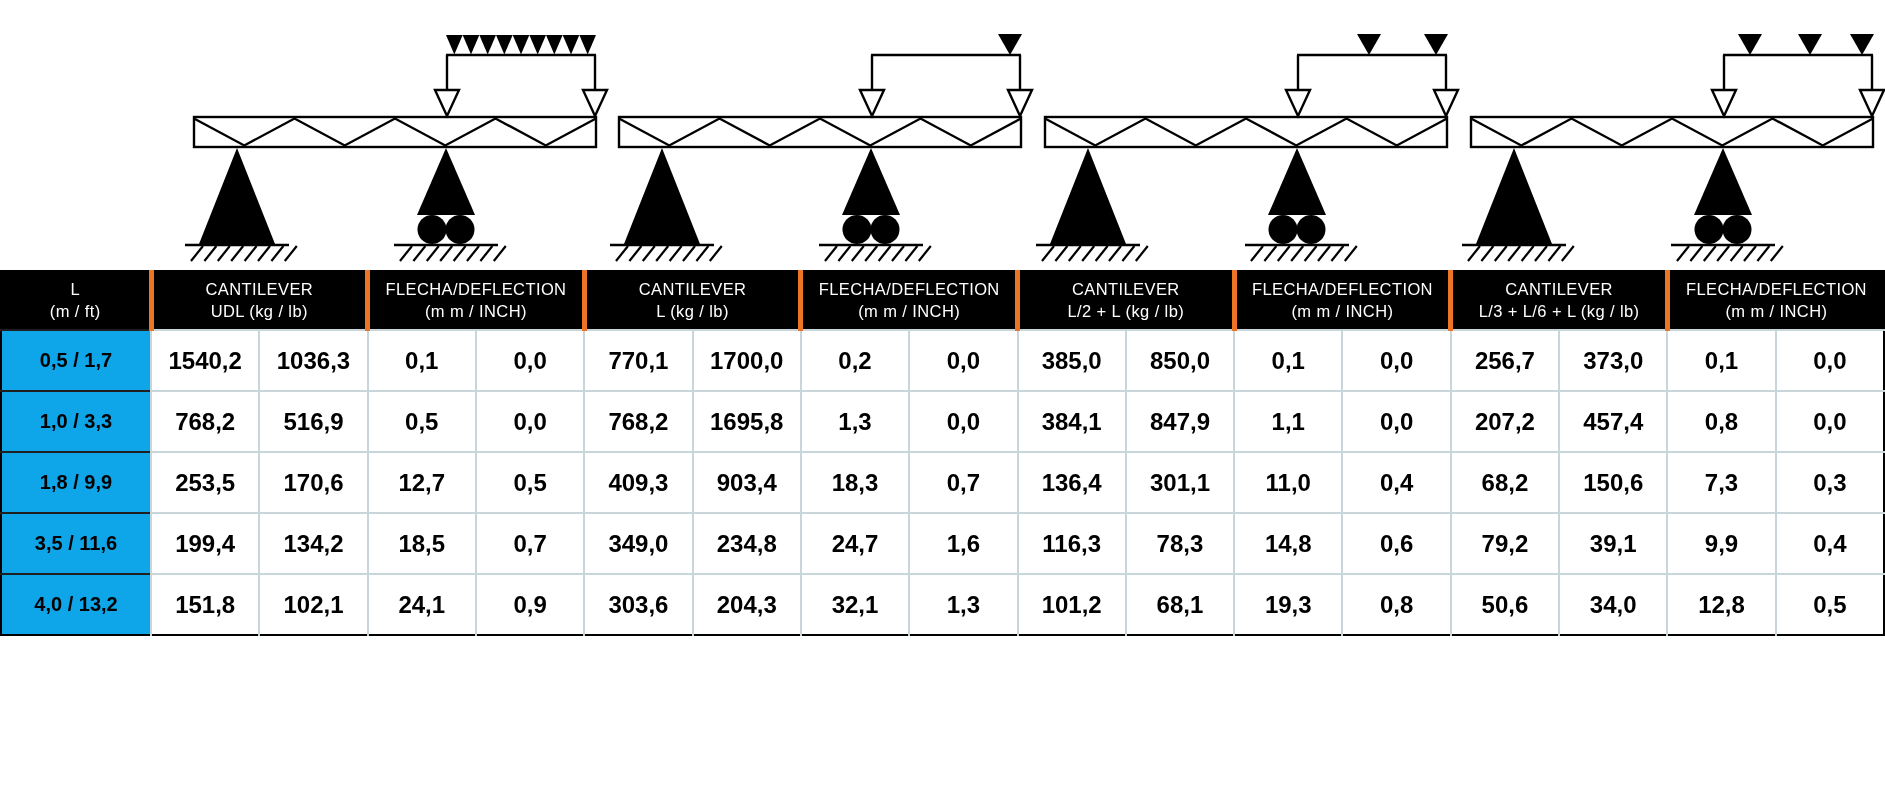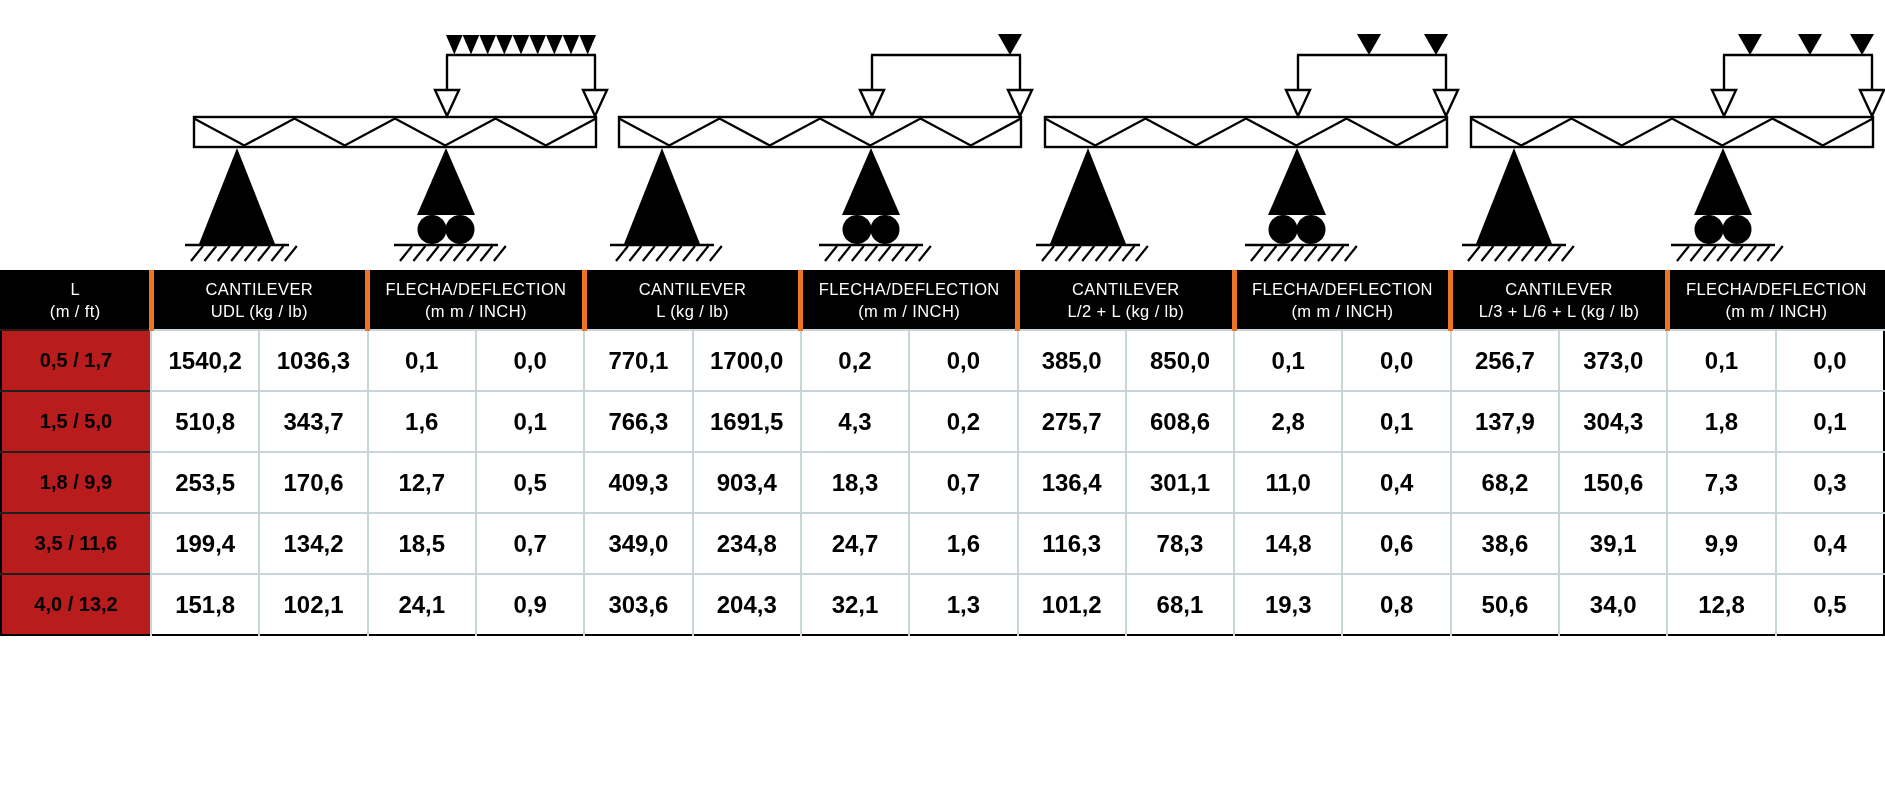--- a/index.html
+++ b/index.html
@@ -15,7 +15,7 @@
   thead th{background:#000;color:#fff;font-weight:400;font-size:16.5px;
            letter-spacing:.4px;height:57px;line-height:1.3;}
   thead th + th{border-left:5px solid #EB7524;}
-  tbody th.rowlabel{background:#b91c1c;font-size:20px;font-weight:600;height:59px;
+  tbody th.rowlabel{background:#0ea5e9;font-size:20px;font-weight:600;height:59px;
            border-top:2px solid #1F1F1F;border-right:2px solid #C9D6D9;}
   tbody td{background:#fff;font-size:24px;font-weight:700;height:59px;
            border-top:2px solid #C9D6D9;border-left:2px solid #C9D6D9;

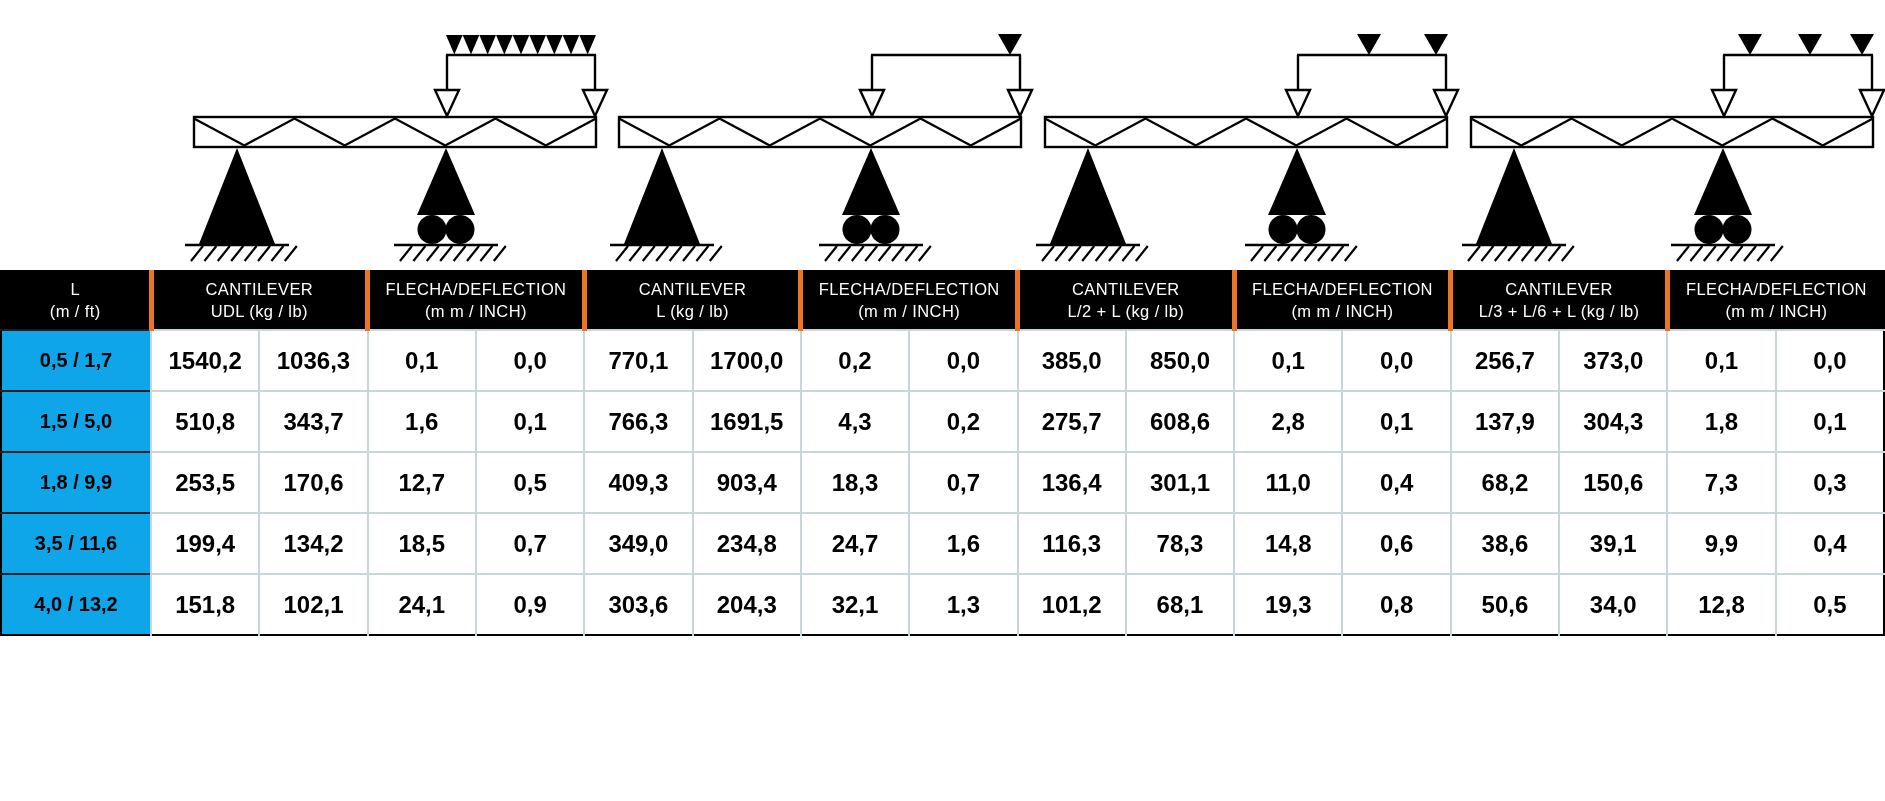--- a/index.html
+++ b/index.html
@@ -257,6 +257,25 @@
           <td>0,0</td>
         </tr>
         <tr>
+          <th class="rowlabel">1,0 / 3,3</th>
+          <td>768,2</td>
+          <td>516,9</td>
+          <td>0,5</td>
+          <td>0,0</td>
+          <td>768,2</td>
+          <td>1695,8</td>
+          <td>1,3</td>
+          <td>0,0</td>
+          <td>384,1</td>
+          <td>847,9</td>
+          <td>1,1</td>
+          <td>0,0</td>
+          <td>207,2</td>
+          <td>457,4</td>
+          <td>0,8</td>
+          <td>0,0</td>
+        </tr>
+        <tr>
           <th class="rowlabel">1,5 / 5,0</th>
           <td>510,8</td>
           <td>343,7</td>

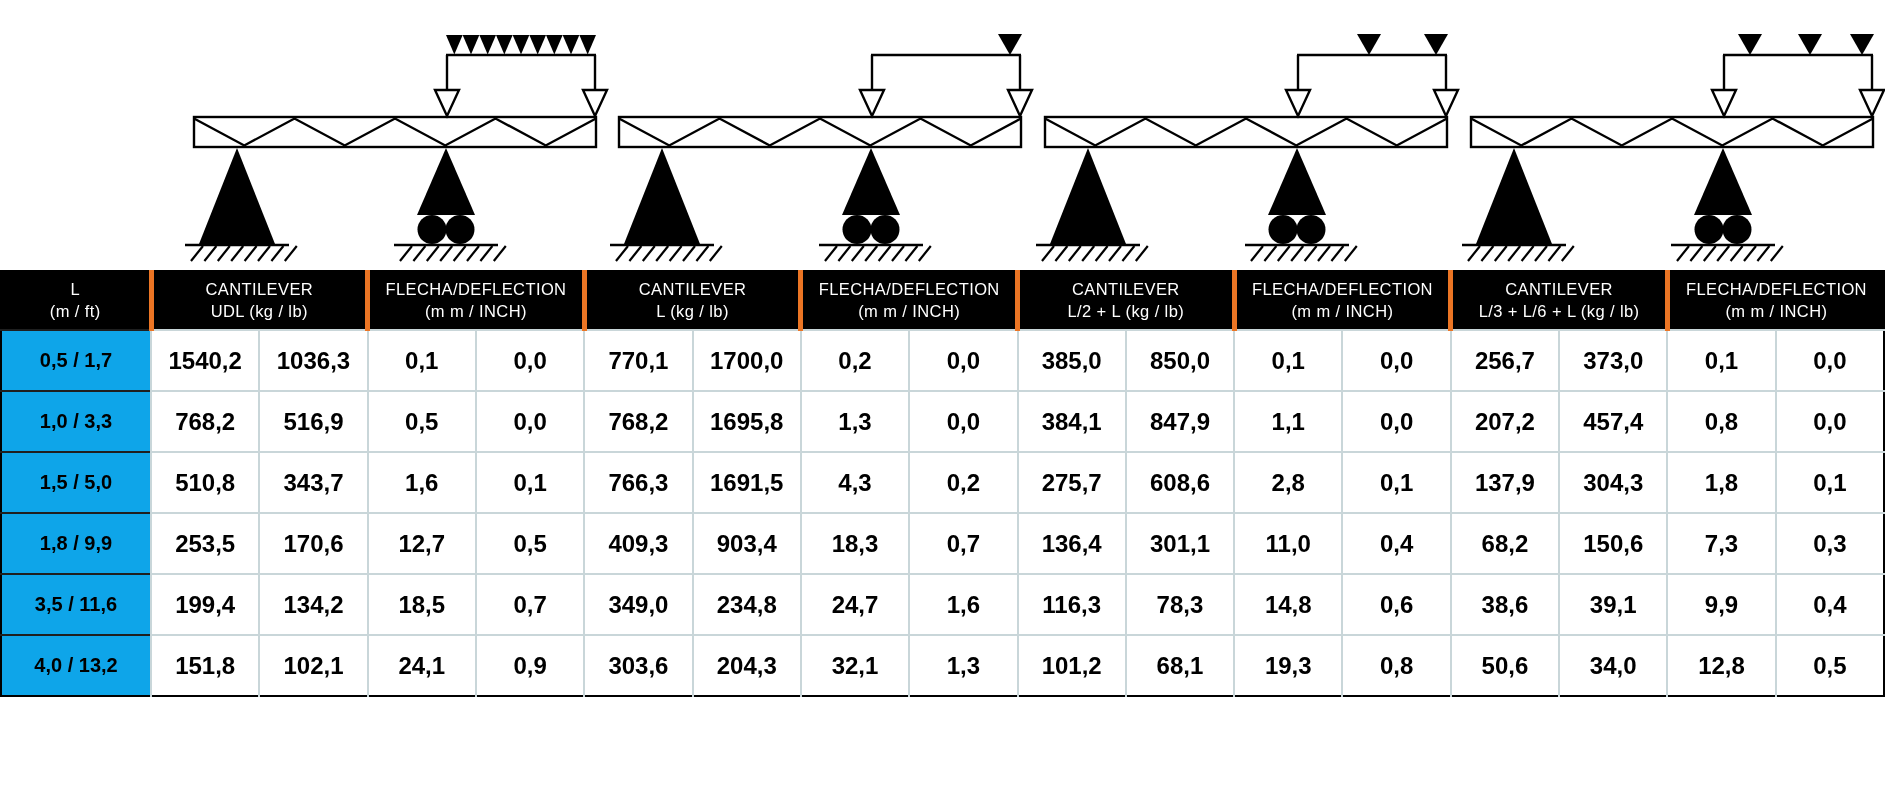--- a/index.html
+++ b/index.html
@@ -276,25 +276,6 @@
           <td>0,0</td>
         </tr>
         <tr>
-          <th class="rowlabel">1,5 / 5,0</th>
-          <td>510,8</td>
-          <td>343,7</td>
-          <td>1,6</td>
-          <td>0,1</td>
-          <td>766,3</td>
-          <td>1691,5</td>
-          <td>4,3</td>
-          <td>0,2</td>
-          <td>275,7</td>
-          <td>608,6</td>
-          <td>2,8</td>
-          <td>0,1</td>
-          <td>137,9</td>
-          <td>304,3</td>
-          <td>1,8</td>
-          <td>0,1</td>
-        </tr>
-        <tr>
           <th class="rowlabel">1,8 / 9,9</th>
           <td>253,5</td>
           <td>170,6</td>

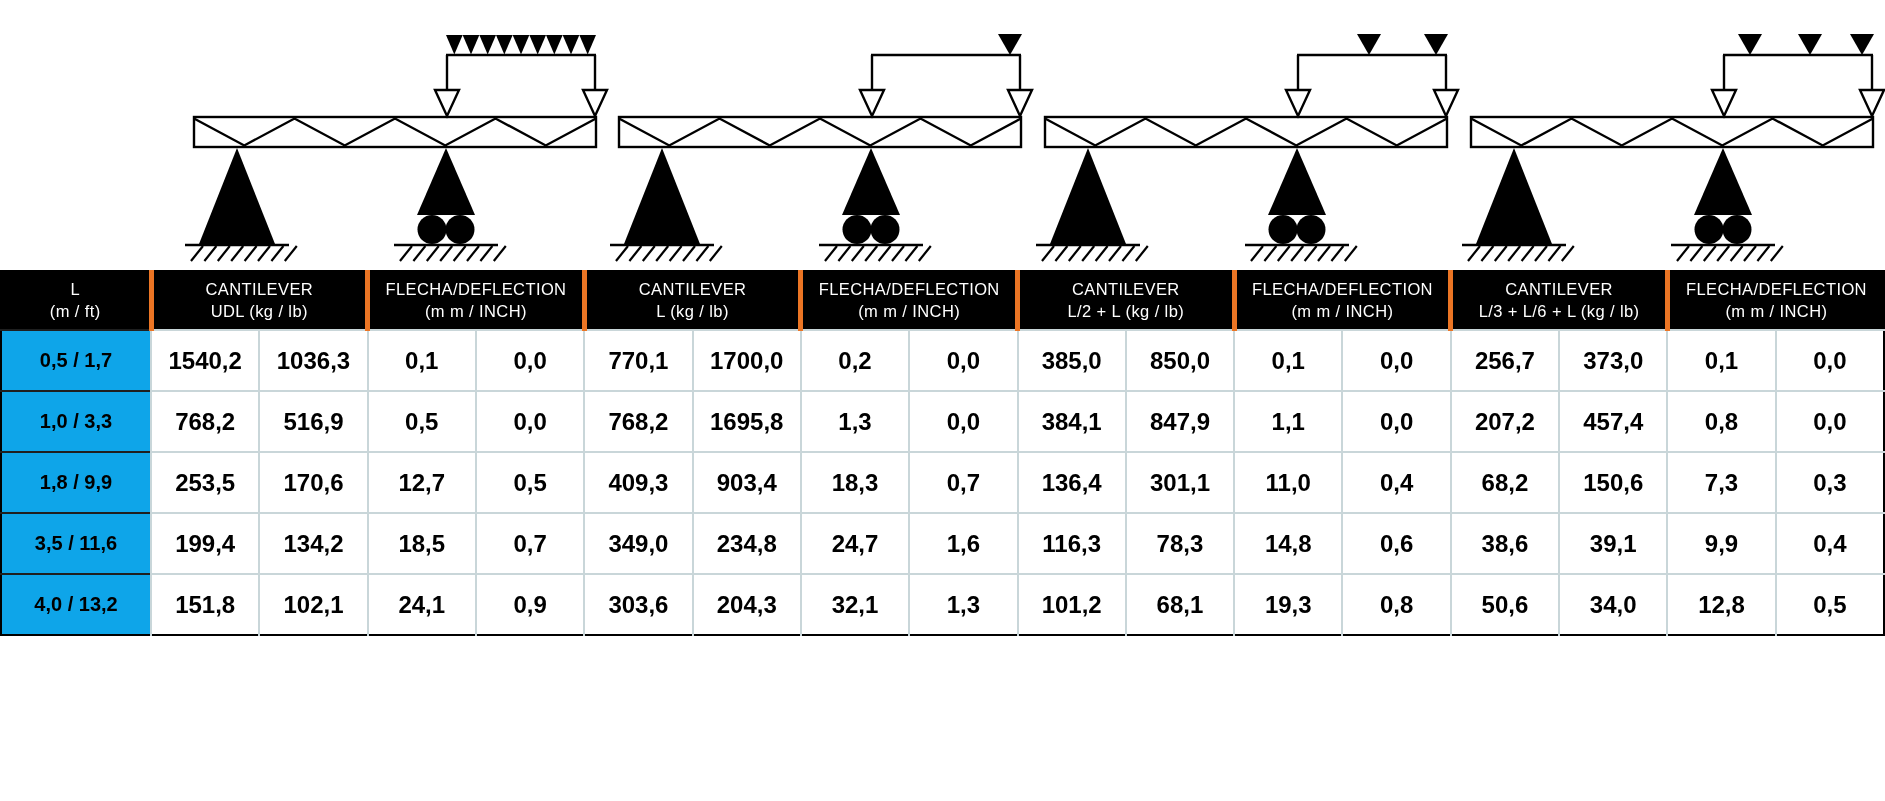--- a/index.html
+++ b/index.html
@@ -308,7 +308,7 @@
           <td>78,3</td>
           <td>14,8</td>
           <td>0,6</td>
-          <td>38,6</td>
+          <td>79,2</td>
           <td>39,1</td>
           <td>9,9</td>
           <td>0,4</td>

